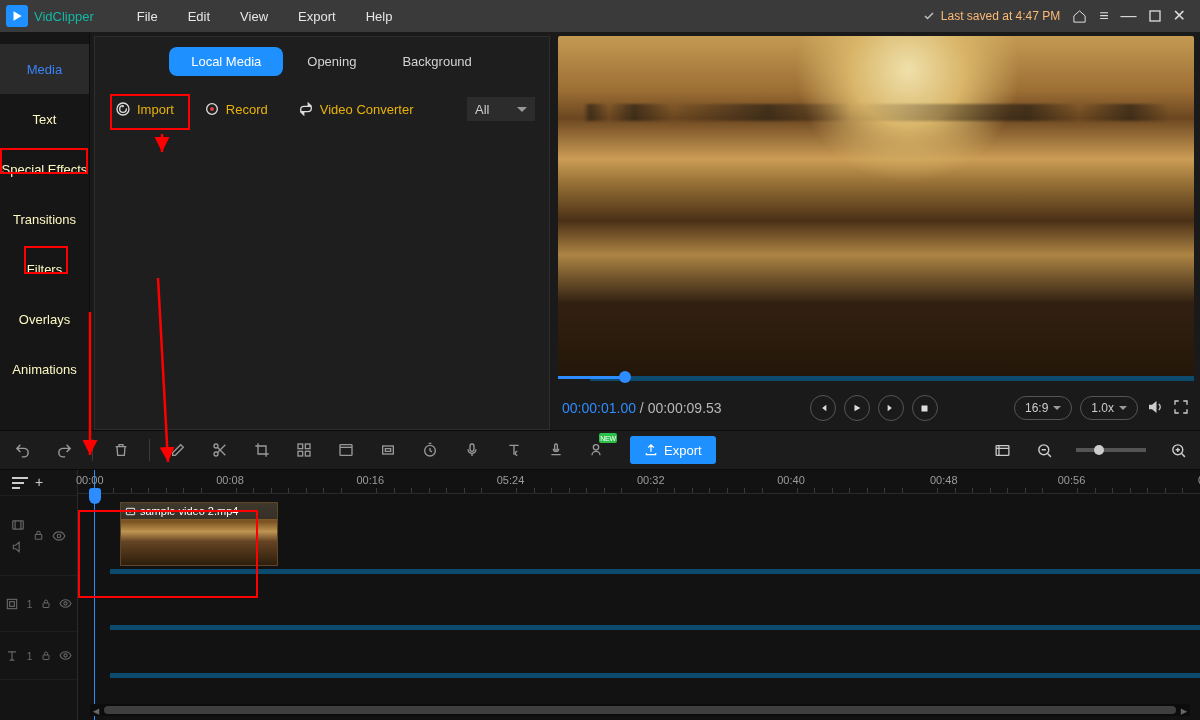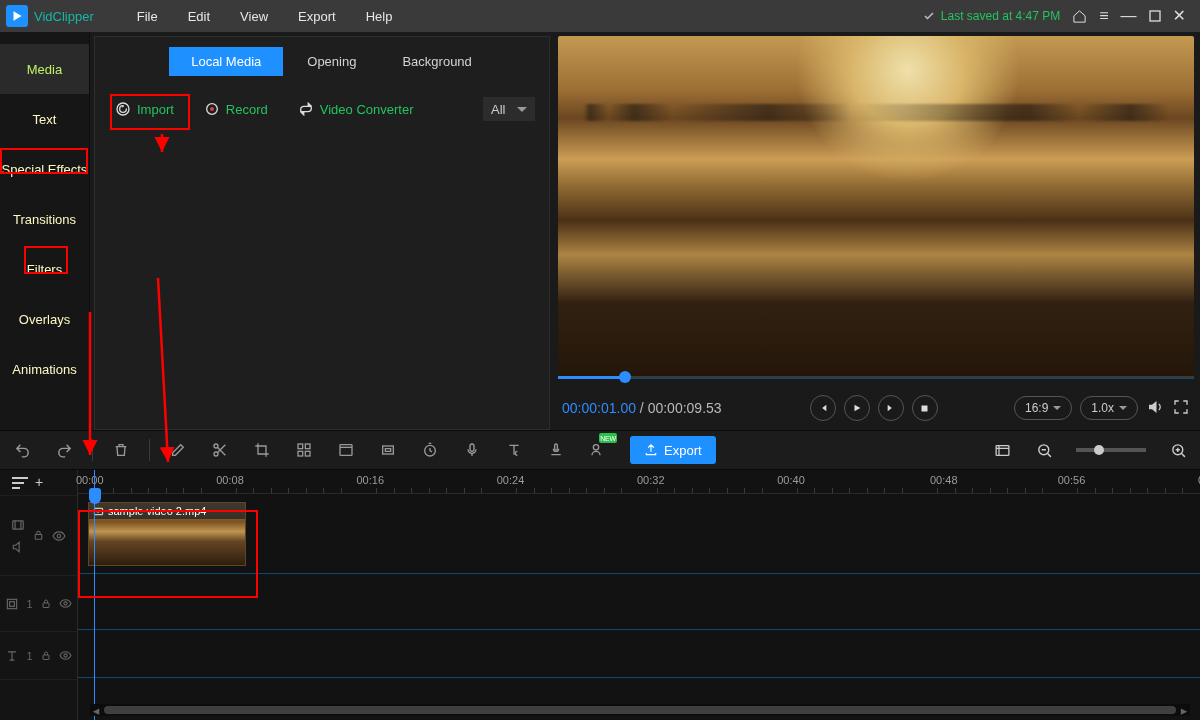--- a/index.html
+++ b/index.html
@@ -12,7 +12,7 @@
   .menubar .appname { color:#14b8a6; font-size:13px; margin-right:28px; }
   .menubar .menu-item { color:#e6e6e6; margin:0 15px; cursor:pointer; }
   .menubar .spacer { flex:1; }
-  .menubar .autosave { color:#22c55e; font-size:12px; margin-right:12px; display:flex; align-items:center;}
+  .menubar .autosave { color:#fdba74; font-size:12px; margin-right:12px; display:flex; align-items:center;}
   .menubar .autosave svg { margin-right:6px; }
   .menubar .win-controls { display:flex; align-items:center; gap:12px; margin-right:14px; }
   .menubar .win-controls span { color:#dcdcdc; cursor:pointer; font-size:16px; line-height:1; }

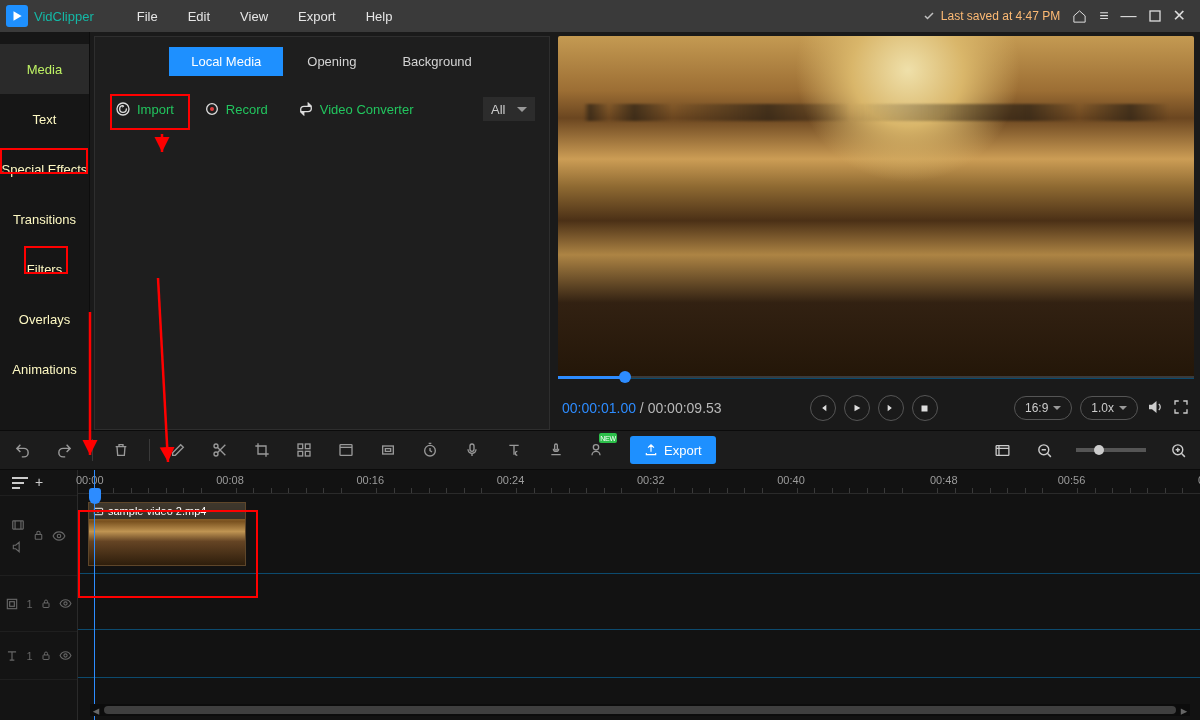--- a/index.html
+++ b/index.html
@@ -23,7 +23,7 @@
   
   .leftrail { width:90px; background:#161616; padding-top:12px; display:flex; flex-direction:column; border-right:1px solid #0d0d0d;}
   .leftrail .tab { height:50px; display:flex; align-items:center; justify-content:center; font-size:13px; color:#fef9c3; cursor:pointer; }
-  .leftrail .tab.active { background:#2a2a2a; color:#bef264; }
+  .leftrail .tab.active { background:#2a2a2a; color:#3b82f6; }
 
   
   .mediapanel { width:456px; background:#1e1e1e; border:1px solid #2e2e2e; margin:4px 0 0 4px; padding:10px 14px 14px; position:relative;}

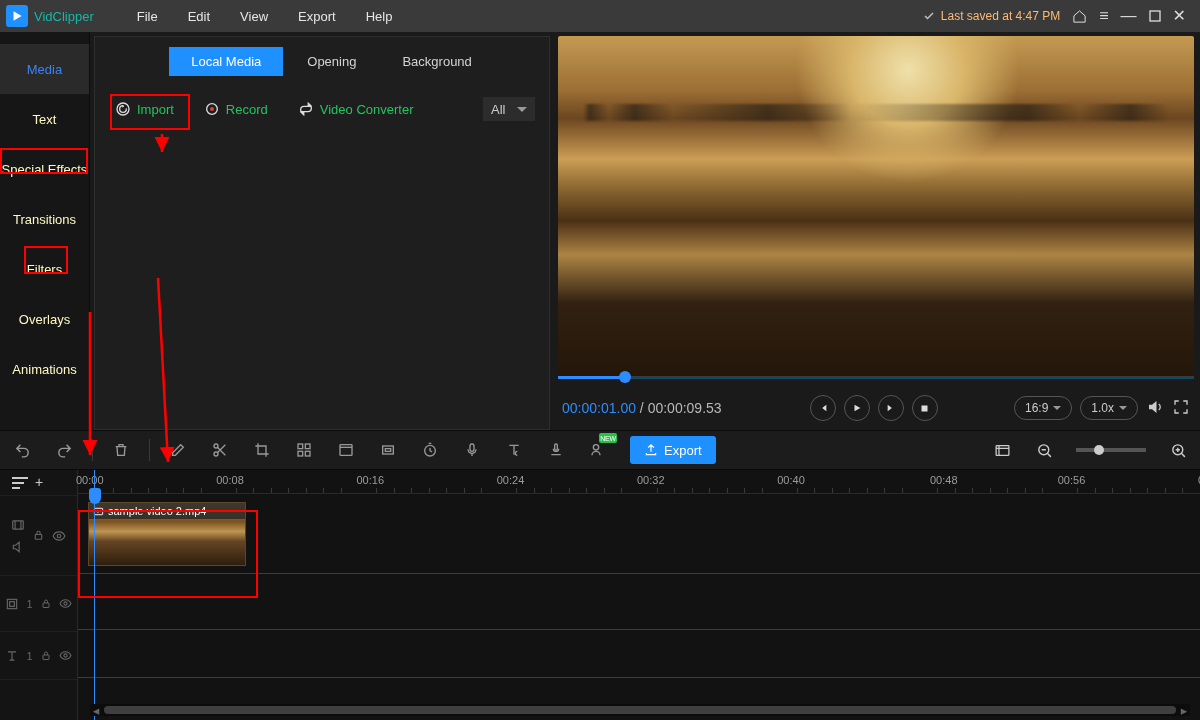--- a/index.html
+++ b/index.html
@@ -29,7 +29,7 @@
   .mediapanel { width:456px; background:#1e1e1e; border:1px solid #2e2e2e; margin:4px 0 0 4px; padding:10px 14px 14px; position:relative;}
   .subtabs { display:flex; justify-content:center; gap:2px; margin-bottom:18px;}
   .subtabs .subtab { padding:7px 22px; font-size:13px; color:#d3d3d3; cursor:pointer;}
-  .subtabs .subtab.active { background:#1e90ff; color:#fff; border-radius:0;margin-left:19px;}
+  .subtabs .subtab.active { background:#1e90ff; color:#fff; border-radius:8px;margin-left:19px;}
   .mp-toolbar { display:flex; align-items:center; gap:18px; height:30px;}
   .mp-btn { display:flex; align-items:center; gap:6px; color:#22c55e; cursor:pointer; font-size:13px; padding:4px 6px; border-radius:2px;}
   .mp-filter { margin-left:auto; width:52px; height:24px; background:#2c2c2c; padding:0 8px; display:flex; align-items:center; justify-content:space-between; font-size:13px; cursor:pointer;}

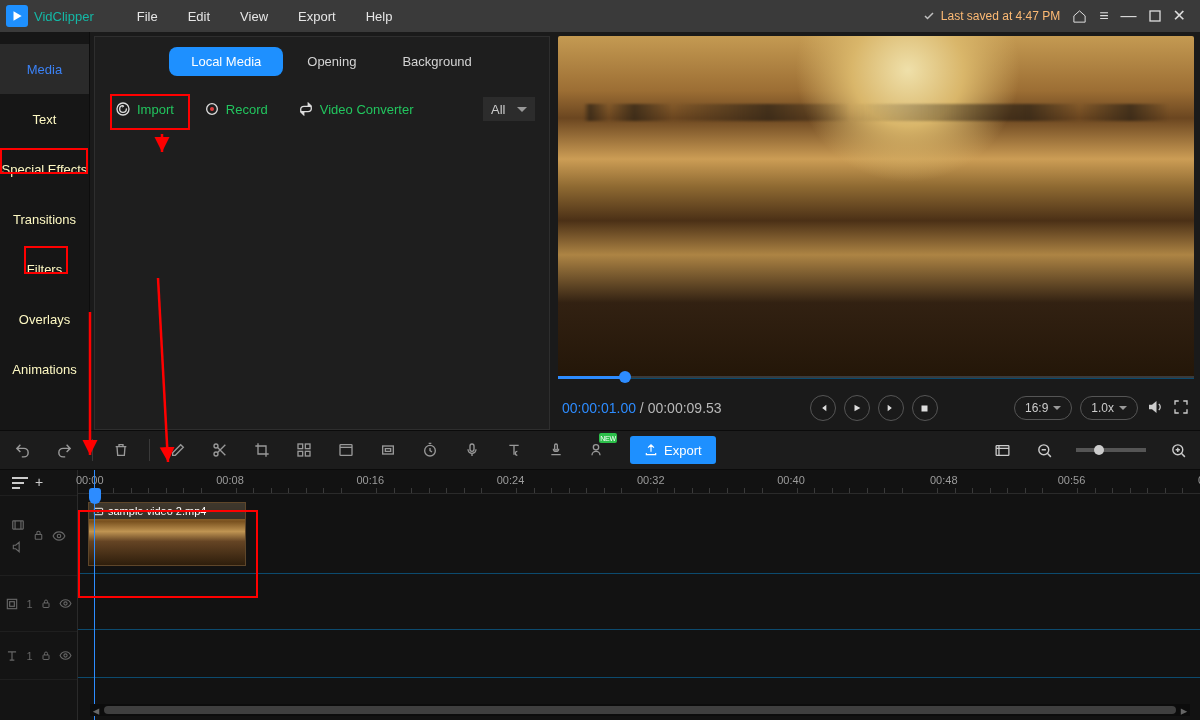--- a/index.html
+++ b/index.html
@@ -31,7 +31,7 @@
   .subtabs .subtab { padding:7px 22px; font-size:13px; color:#d3d3d3; cursor:pointer;}
   .subtabs .subtab.active { background:#1e90ff; color:#fff; border-radius:8px;margin-left:19px;}
   .mp-toolbar { display:flex; align-items:center; gap:18px; height:30px;}
-  .mp-btn { display:flex; align-items:center; gap:6px; color:#22c55e; cursor:pointer; font-size:13px; padding:4px 6px; border-radius:2px;}
+  .mp-btn { display:flex; align-items:center; gap:6px; color:#eab308; cursor:pointer; font-size:13px; padding:4px 6px; border-radius:2px;}
   .mp-filter { margin-left:auto; width:52px; height:24px; background:#2c2c2c; padding:0 8px; display:flex; align-items:center; justify-content:space-between; font-size:13px; cursor:pointer;}
   .mp-filter .tri { border-left:5px solid transparent; border-right:5px solid transparent; border-top:5px solid #999;}
   .thumbwrap { margin-top:18px; width:112px; }

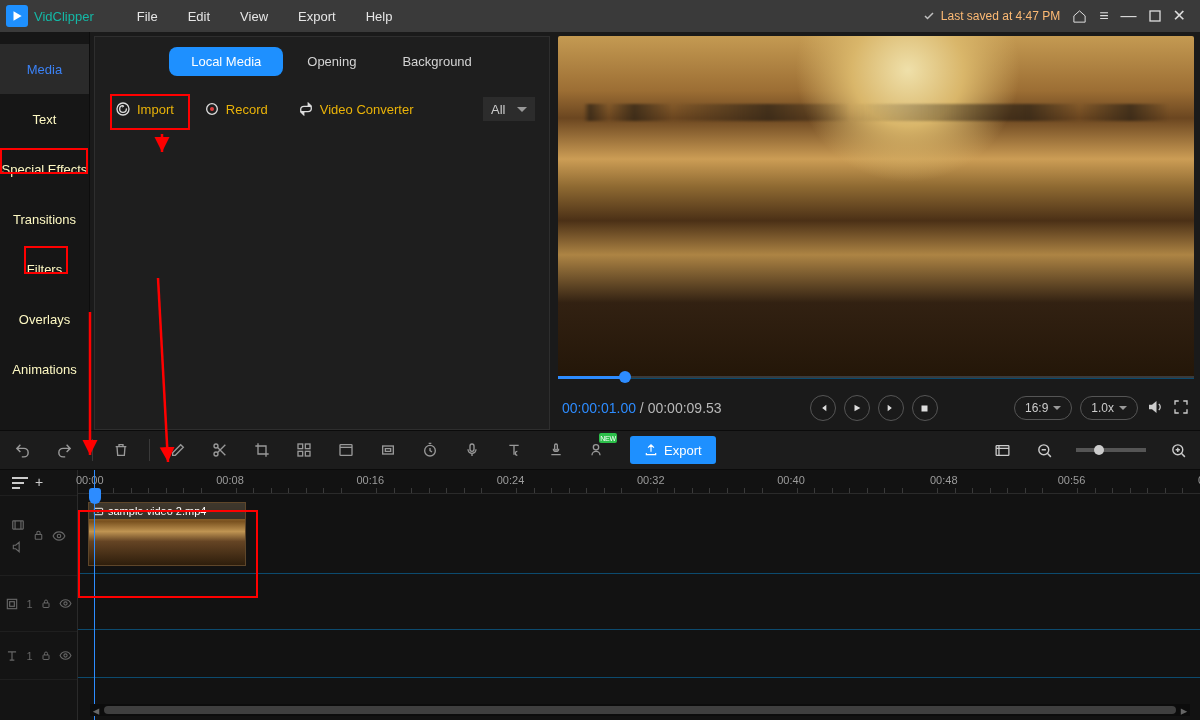--- a/index.html
+++ b/index.html
@@ -32,7 +32,7 @@
   .subtabs .subtab.active { background:#1e90ff; color:#fff; border-radius:8px;margin-left:19px;}
   .mp-toolbar { display:flex; align-items:center; gap:18px; height:30px;}
   .mp-btn { display:flex; align-items:center; gap:6px; color:#eab308; cursor:pointer; font-size:13px; padding:4px 6px; border-radius:2px;}
-  .mp-filter { margin-left:auto; width:52px; height:24px; background:#2c2c2c; padding:0 8px; display:flex; align-items:center; justify-content:space-between; font-size:13px; cursor:pointer;}
+  .mp-filter { margin-left:auto; width:68px; height:24px; background:#2c2c2c; padding:0 8px; display:flex; align-items:center; justify-content:space-between; font-size:13px; cursor:pointer;}
   .mp-filter .tri { border-left:5px solid transparent; border-right:5px solid transparent; border-top:5px solid #999;}
   .thumbwrap { margin-top:18px; width:112px; }
   .thumb { width:112px; height:76px; border-radius:2px; position:relative; overflow:hidden; background:linear-gradient(to bottom, #d29a3e 0%, #a26a26 32%, #6a4420 46%, #c99a4a 60%, #4a3216 100%);}

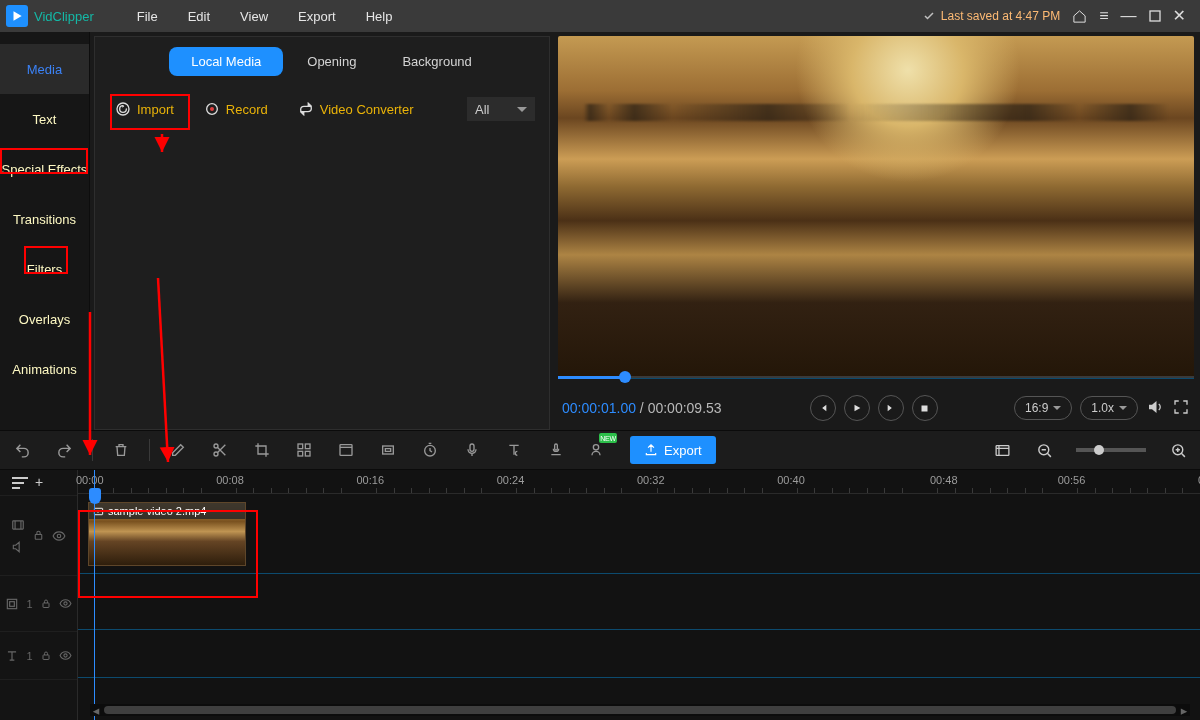--- a/index.html
+++ b/index.html
@@ -448,7 +448,7 @@
         <div class="tick" style="left: 368.156px;"></div>
         <div class="tick" style="left: 385.688px;"></div>
         <div class="tick" style="left: 403.219px;"></div>
-        <div class="lbl" style="left: 418.75px;">00:24</div>
+        <div class="lbl" style="left: 418.75px;">05:24</div>
         <div class="tick" style="left: 438.281px;"></div>
         <div class="tick" style="left: 455.812px;"></div>
         <div class="tick" style="left: 473.344px;"></div>

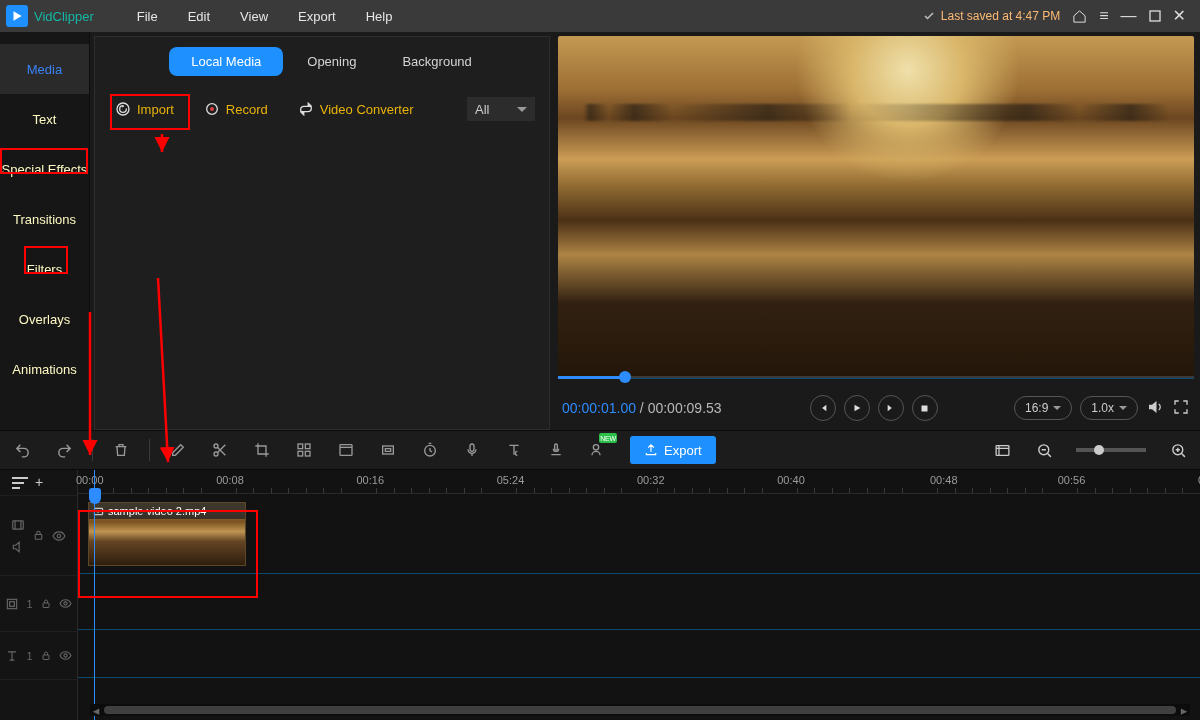--- a/index.html
+++ b/index.html
@@ -84,7 +84,7 @@
   .ruler { height:20px; border-bottom:1px solid #2a2a2a; position:relative; font-size:11px; color:#9c9c9c; margin-top:4px;}
   .ruler .lbl { position:absolute; top:0;}
   .ruler .tick { position:absolute; top:14px; width:1px; height:5px; background:#3a3a3a;}
-  .track { border-bottom:1px solid #0c4a6e; position:relative;}
+  .track { border-bottom:5px solid #0c4a6e; position:relative;margin-left:32px;}
   .clip { position:absolute; top:8px; left:10px; width:158px; height:64px; background:
     linear-gradient(to bottom, #c09045 0%, #7a5220 30%, #bf9452 46%, #654424 62%, #2e1e0c 100%);
     border:1px solid #5e462a; }

